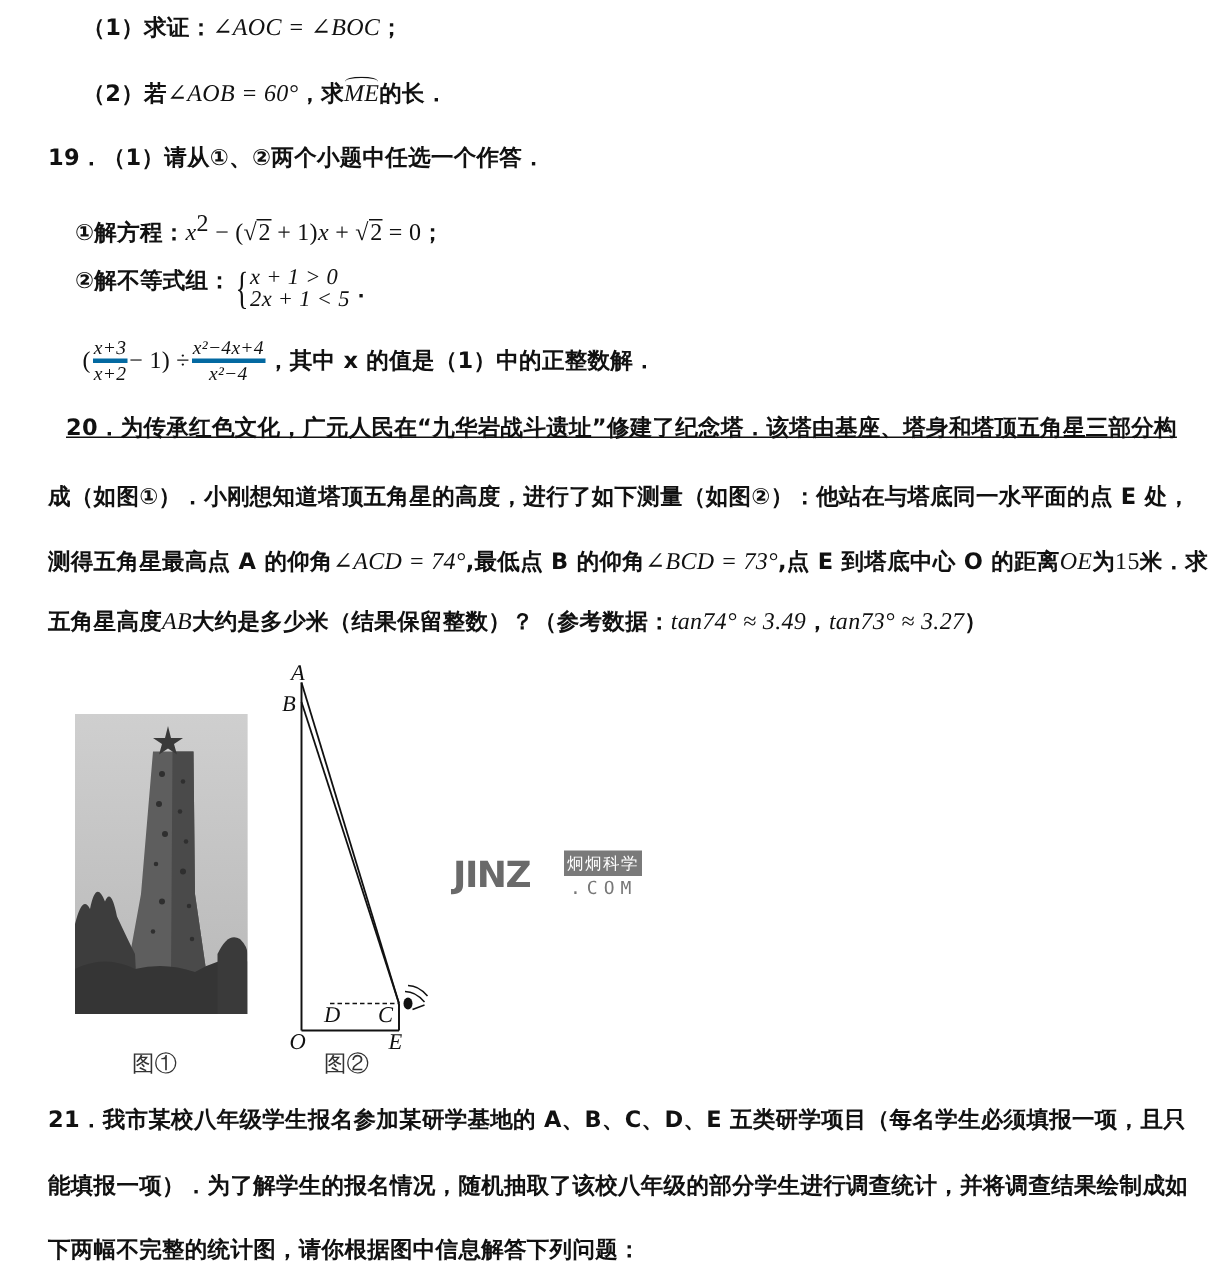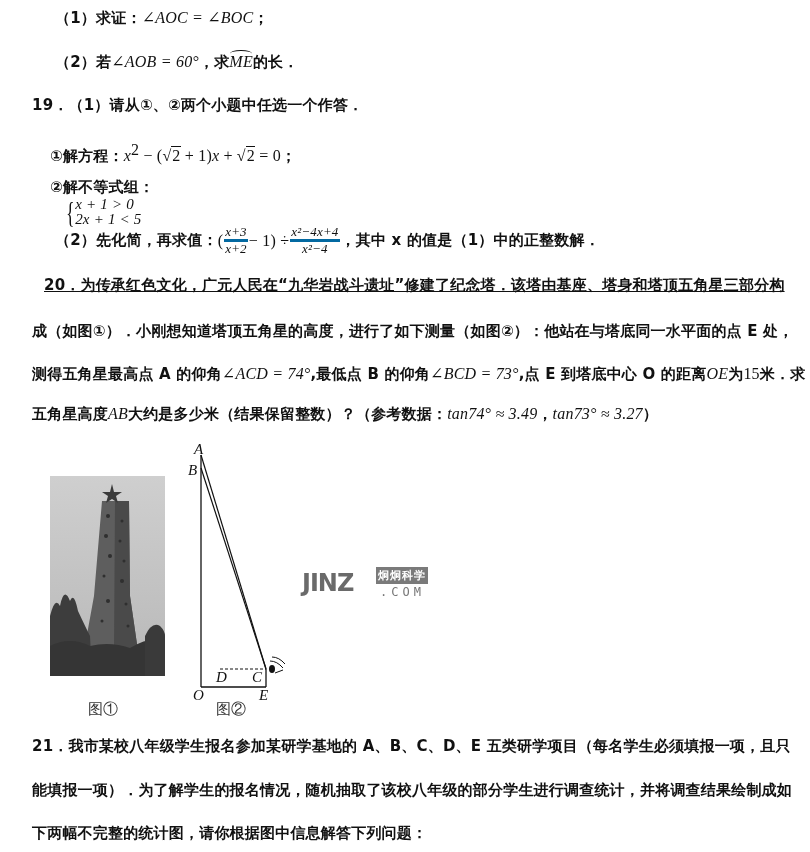--- a/index.html
+++ b/index.html
@@ -39,7 +39,7 @@
   <span>①解方程：</span><span class="m"><span>x</span><sup class="mn">2</sup><span class="mn"> − (</span><span class="sqrt mn">√<span class="rad">2</span></span><span class="mn"> + 1)</span><span>x</span><span class="mn"> + </span><span class="sqrt mn">√<span class="rad">2</span></span><span class="mn"> = 0</span></span><span>；</span>
 </div>
 
-<div class="line" style="left:50px;top:178px;display:flex;align-items:center;flex-direction:column;">
+<div class="line" style="left:50px;top:178px;display:flex;align-items:flex-start;">
   <span>②解不等式组：</span>
   <span class="sys">
     <span class="brace">{</span>

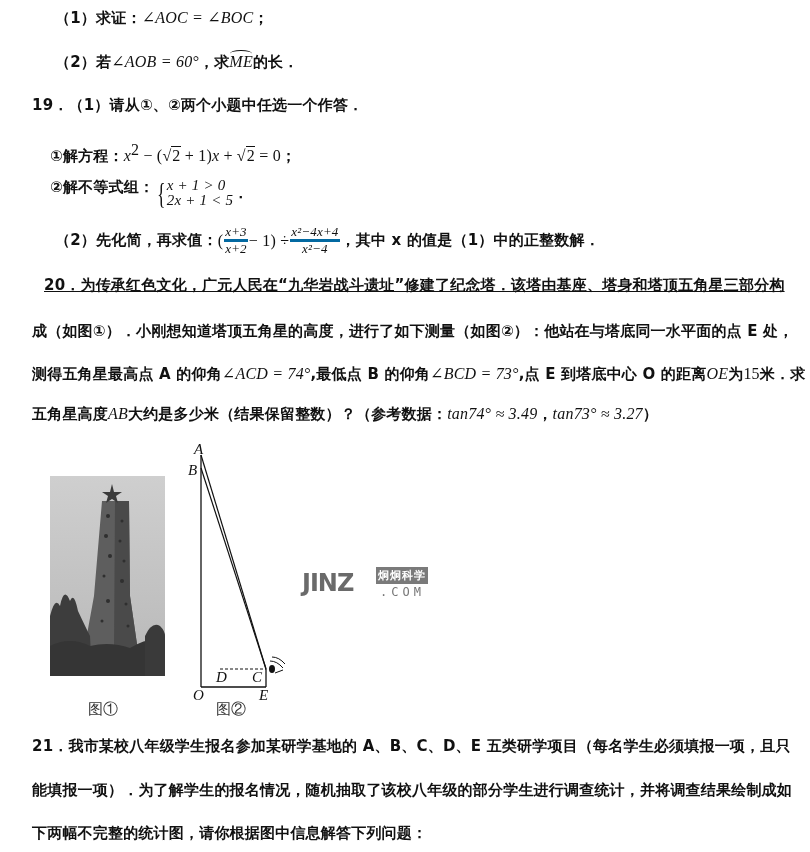--- a/index.html
+++ b/index.html
@@ -52,7 +52,6 @@
 </div>
 
 <div class="line" style="left:55px;top:225px;display:flex;align-items:center;">
-  <span>（2）先化简，再求值：</span>
   <span class="mn">(</span>
   <span class="frac">
       <span class="num">x+3</span>

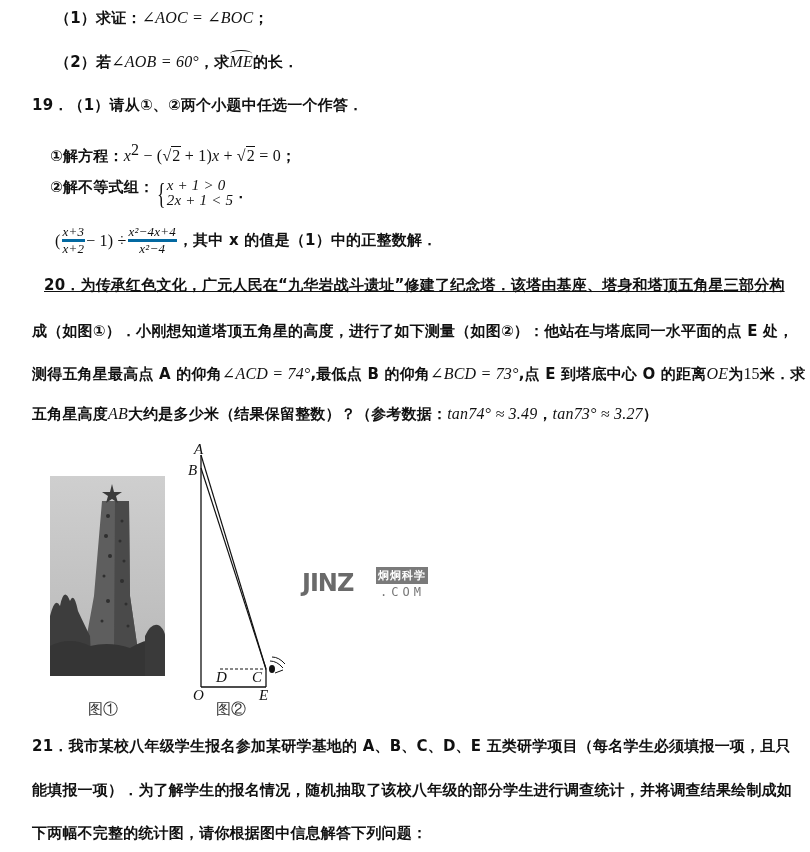--- a/index.html
+++ b/index.html
@@ -140,7 +140,7 @@
 
 <div class="wm">
   <span style="position:absolute;left:2px;top:4px;font-family:'DejaVu Sans',sans-serif;font-weight:bold;font-size:24px;color:#6a6a6a;letter-spacing:-1px;">JINZ</span>
-  <span style="position:absolute;left:76px;top:2px;background:#7a7a7a;color:#fff;font-size:11px;font-weight:bold;padding:1px 2px;letter-spacing:1px;text-align:right;">炯炯科学</span>
+  <span style="position:absolute;left:76px;top:2px;background:#7a7a7a;color:#fff;font-size:11px;font-weight:normal;padding:1px 2px;letter-spacing:1px;text-align:right;">炯炯科学</span>
   <span style="position:absolute;left:80px;top:20px;font-family:'DejaVu Sans Mono',monospace;font-size:12px;color:#777;letter-spacing:4px;">.COM</span>
 </div>
 

